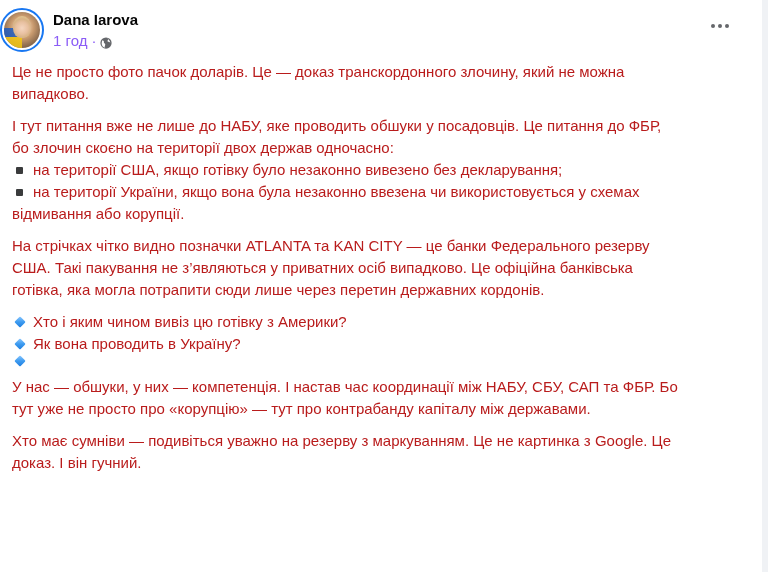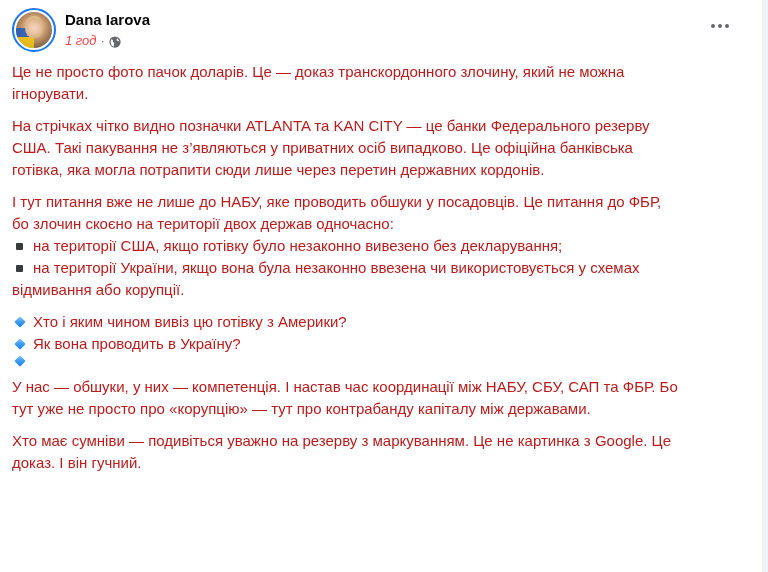--- a/index.html
+++ b/index.html
@@ -28,7 +28,7 @@
     .header {
       position: absolute;
       top: 8px;
-      left: 12px;
+      left: 0;
       display: flex;
       align-items: center;
     }

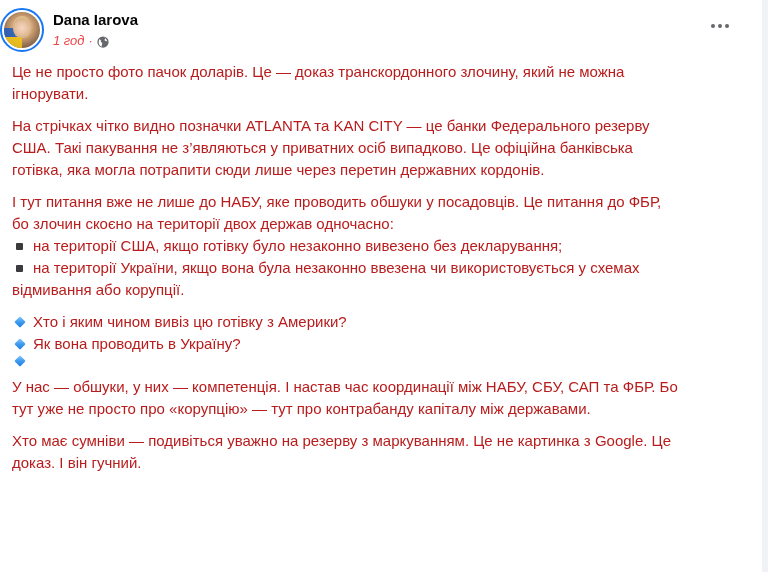--- a/index.html
+++ b/index.html
@@ -84,11 +84,10 @@
     .meta {
       display: flex;
       align-items: center;
-      font-size: 13px;
-      color: #ef4444;
+      font-size: 15px;
+      color: #8b5cf6;
       line-height: 18px;
       margin-top: 2px;
-      font-style: italic;
     }
     .meta .sep {
       margin: 0 4px;

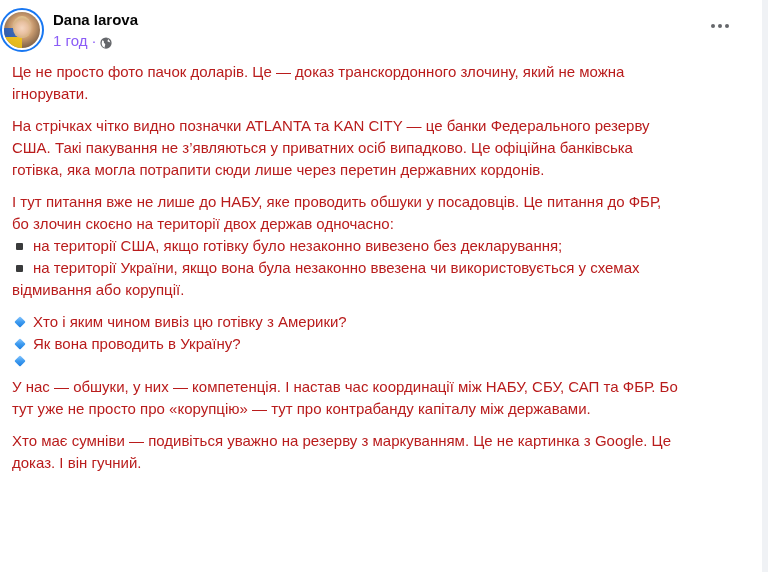--- a/index.html
+++ b/index.html
@@ -199,7 +199,7 @@
 
     <div class="para">
       <span class="line">Це не просто фото пачок доларів. Це — доказ транскордонного злочину, який не можна</span>
-      <span class="line">ігнорувати.</span>
+      <span class="line">випадково.</span>
     </div>
 
     <div class="para">

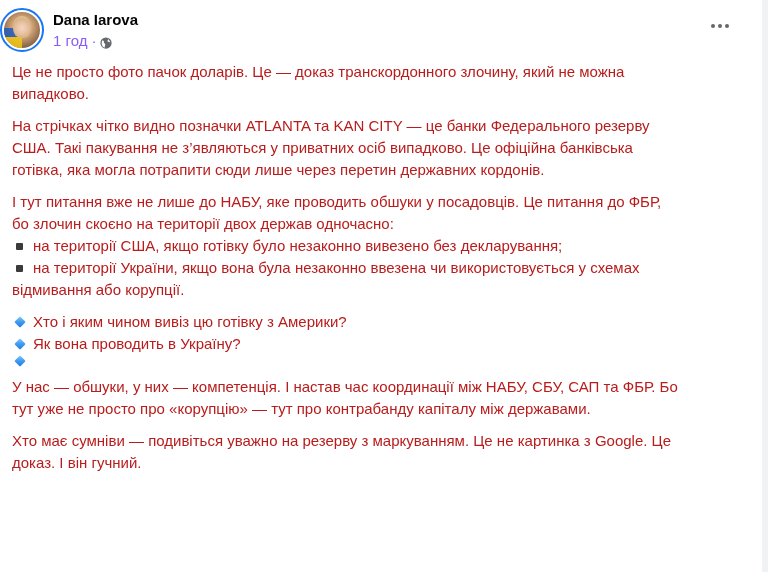--- a/index.html
+++ b/index.html
@@ -203,25 +203,25 @@
     </div>
 
     <div class="para">
+      <span class="line">І тут питання вже не лише до НАБУ, яке проводить обшуки у посадовців. Це питання до ФБР,</span>
+      <span class="line">бо злочин скоєно на території двох держав одночасно:</span>
+      <div class="bullet-line">
+        <span class="square-bullet"></span>
+        <span>на території США, якщо готівку було незаконно вивезено без декларування;</span>
+      </div>
+      <div class="bullet-line">
+        <span class="square-bullet"></span>
+        <span>на території України, якщо вона була незаконно ввезена чи використовується у схемах</span>
+      </div>
+      <span class="line">відмивання або корупції.</span>
+    </div>
+
+    <div class="para">
       <span class="line">На стрічках чітко видно позначки ATLANTA та KAN CITY — це банки Федерального резерву</span>
       <span class="line">США. Такі пакування не з’являються у приватних осіб випадково. Це офіційна банківська</span>
       <span class="line">готівка, яка могла потрапити сюди лише через перетин державних кордонів.</span>
     </div>
 
-    <div class="para">
-      <span class="line">І тут питання вже не лише до НАБУ, яке проводить обшуки у посадовців. Це питання до ФБР,</span>
-      <span class="line">бо злочин скоєно на території двох держав одночасно:</span>
-      <div class="bullet-line">
-        <span class="square-bullet"></span>
-        <span>на території США, якщо готівку було незаконно вивезено без декларування;</span>
-      </div>
-      <div class="bullet-line">
-        <span class="square-bullet"></span>
-        <span>на території України, якщо вона була незаконно ввезена чи використовується у схемах</span>
-      </div>
-      <span class="line">відмивання або корупції.</span>
-    </div>
-
 
     <div class="para">
       <div class="bullet-line">

